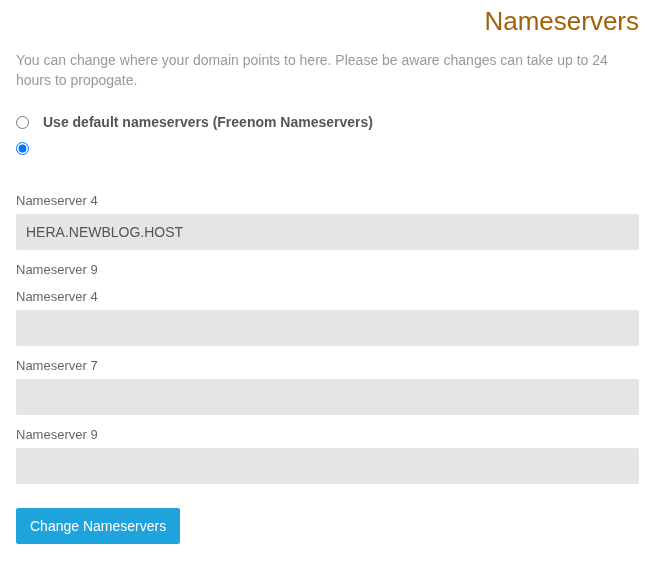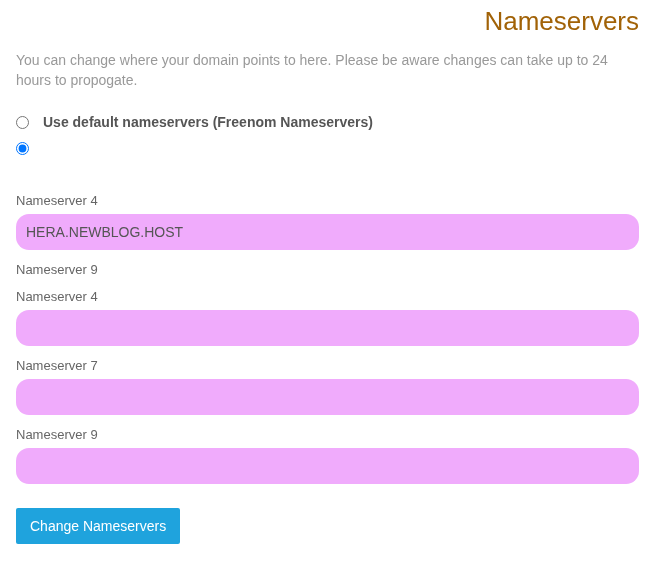--- a/index.html
+++ b/index.html
@@ -58,12 +58,12 @@
     .ns-input {
       width: 100%;
       height: 36px;
-      background: #f0abfc;
+      background: #e5e5e5;
       border: none;
       padding: 0 10px;
       font-size: 14px;
       color: #555;
-      border-radius: 13px;
+      border-radius: 2px;
     }
     .submit-btn {
       margin-top: 12px;

